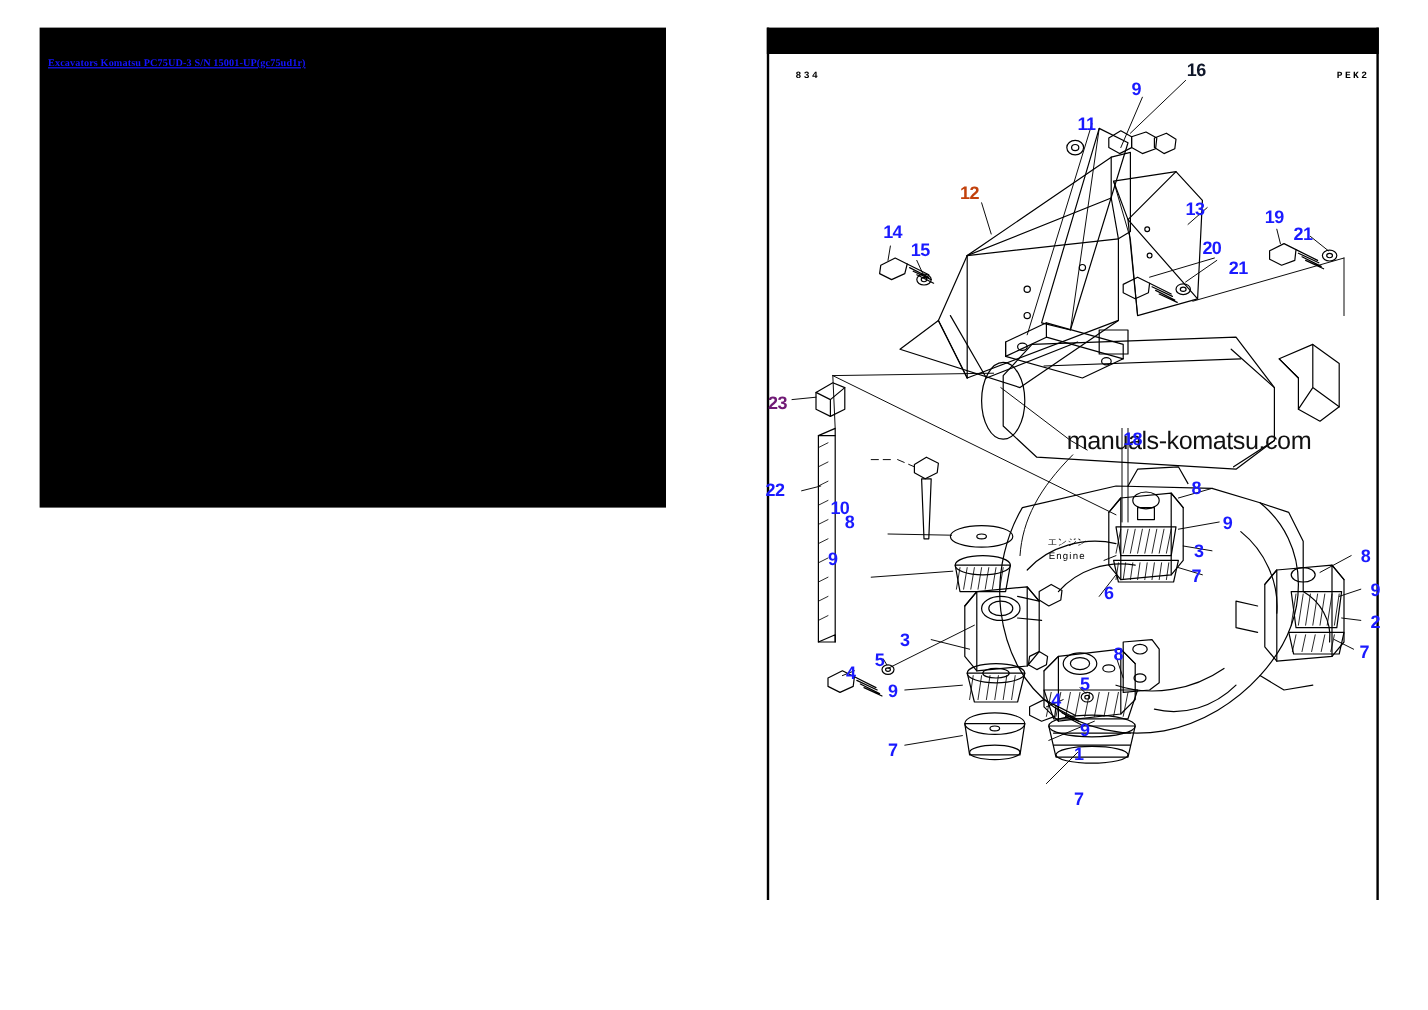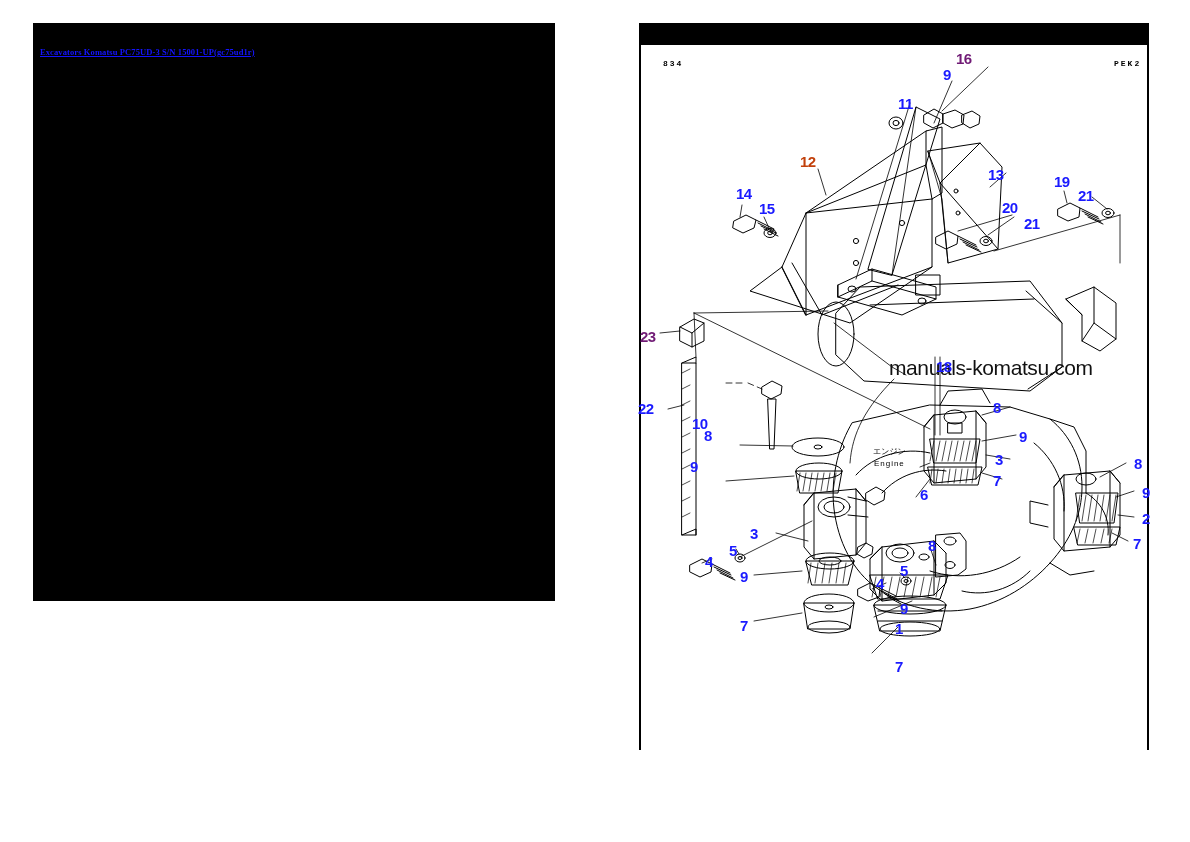--- a/index.html
+++ b/index.html
@@ -7,7 +7,7 @@
        font-family:"Liberation Sans",sans-serif;}
 
   
-  #left-panel{position:absolute;left:33px;top:23px;width:522px;height:578px;background:#000000;}
+  #left-panel{position:absolute;left:33px;top:23px;width:522px;height:400px;background:#000000;}
   #catalog-link{position:absolute;left:7px;top:24px;font-size:8.5px;color:#1414ff;
       text-decoration:underline;white-space:nowrap;letter-spacing:.1px;
       font-family:"Liberation Serif",serif;font-weight:700;}

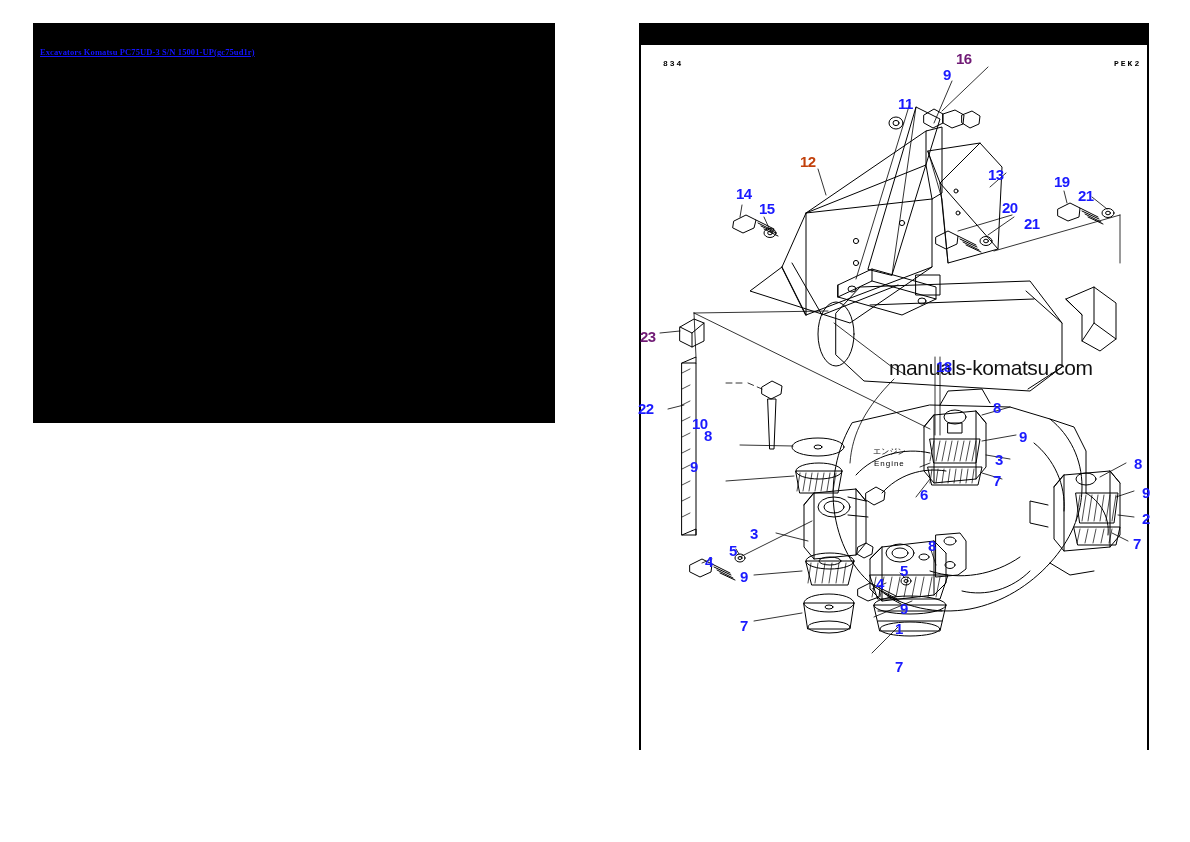--- a/index.html
+++ b/index.html
@@ -306,7 +306,7 @@
   </div>
 
   <div id="callout-layer">
-      <div class="callout" style="left: 326px; top: 28px; color: #701a75;">16</div>
+      <div class="callout" style="left: 359px; top: 28px; color: #0f172a;">16</div>
       <div class="callout" style="left: 313px; top: 44px; color: rgb(26, 26, 255);">9</div>
       <div class="callout" style="left: 268px; top: 73px; color: rgb(26, 26, 255);">11</div>
       <div class="callout" style="left: 170px; top: 131px; color: #c2410c;">12</div>

